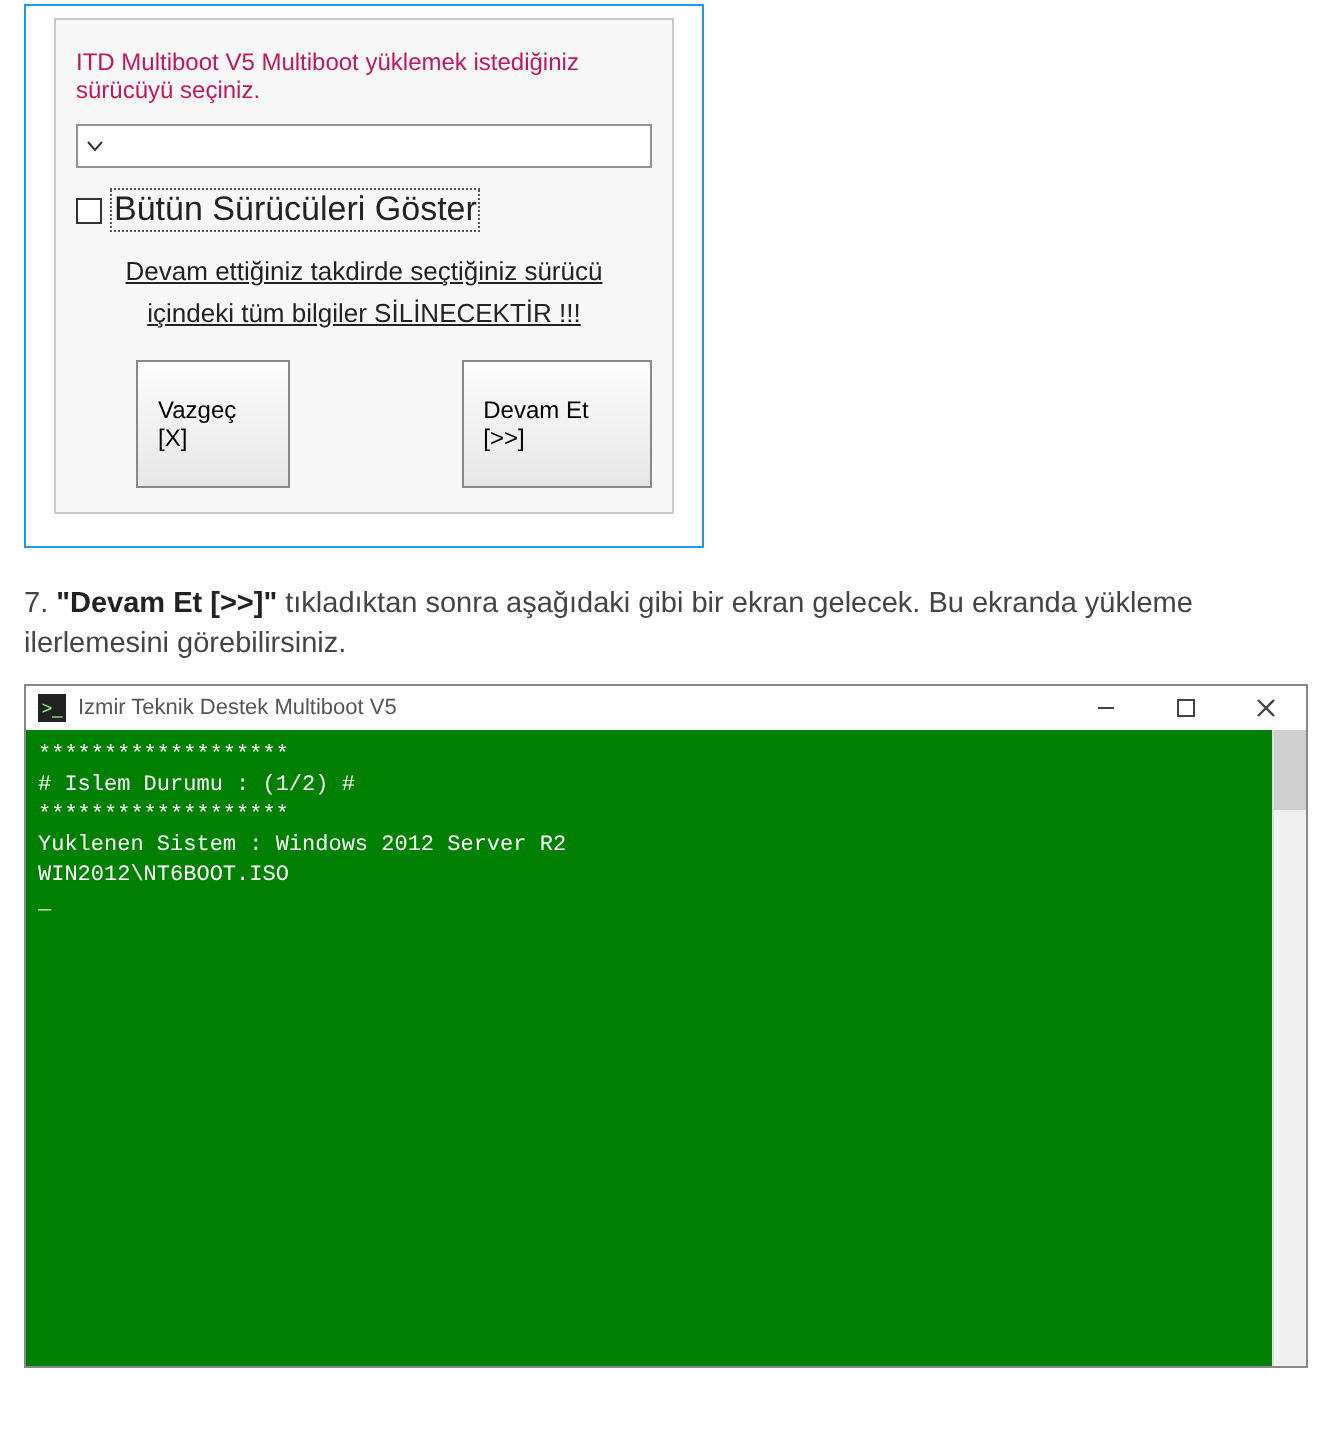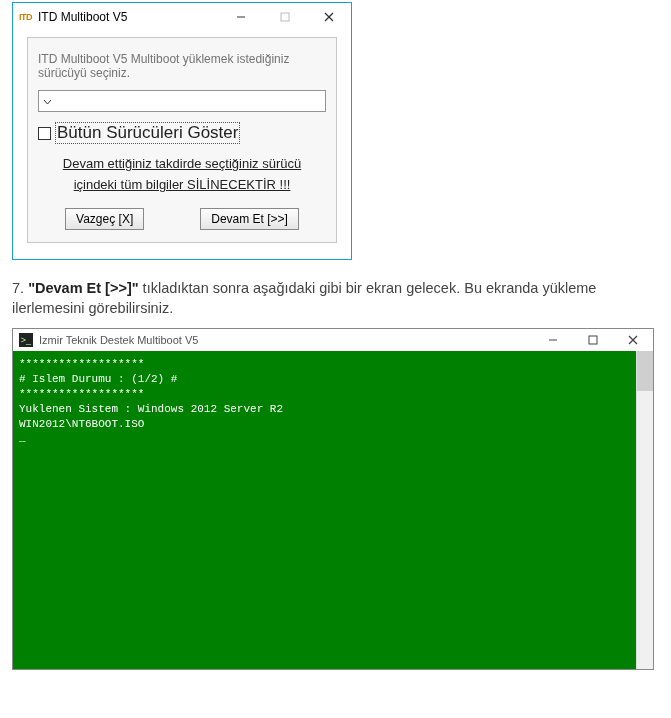--- a/index.html
+++ b/index.html
@@ -177,26 +177,6 @@
 <body>
 
 <div class="dialog">
-  <div class="titlebar">
-    <span class="app-icon">ITD</span>
-    <span class="title">ITD Multiboot V5</span>
-    <div class="winbtn">
-      <svg width="10" height="10" viewBox="0 0 10 10">
-          <line x1="1" y1="5" x2="9" y2="5" stroke="#333" stroke-width="1"></line>
-        </svg>
-    </div>
-    <div class="winbtn maximize">
-      <svg width="10" height="10" viewBox="0 0 10 10">
-          <rect x="1" y="1" width="8" height="8" fill="none" stroke="#bbb" stroke-width="1"></rect>
-        </svg>
-    </div>
-    <div class="winbtn">
-      <svg width="10" height="10" viewBox="0 0 10 10">
-          <line x1="1" y1="1" x2="9" y2="9" stroke="#333" stroke-width="1.2"></line>
-          <line x1="9" y1="1" x2="1" y2="9" stroke="#333" stroke-width="1.2"></line>
-        </svg>
-    </div>
-  </div>
   <div class="dialog-body">
     <div class="instr">ITD Multiboot V5 Multiboot yüklemek istediğiniz sürücüyü seçiniz.</div>
     <div class="select">

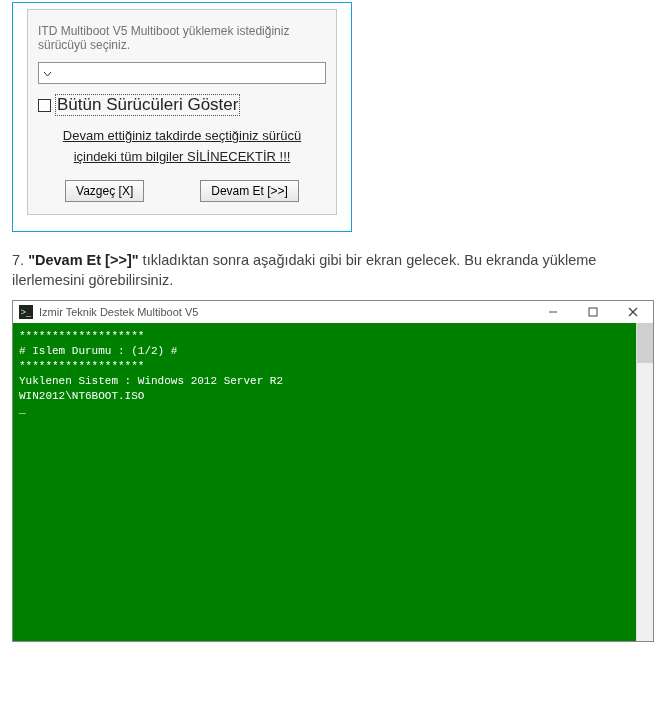--- a/index.html
+++ b/index.html
@@ -51,7 +51,7 @@
   }
   .instr {
     font-size: 12px;
-    color: #737373;
+    color: #be185d;
     margin-bottom: 10px;
   }
   .select {

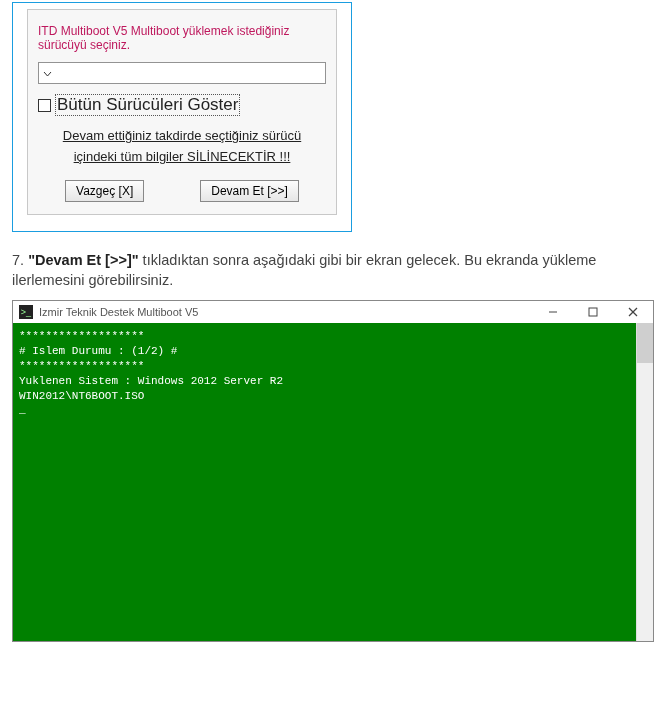--- a/index.html
+++ b/index.html
@@ -105,10 +105,11 @@
   .btn {
     border: 1px solid #888;
     background: linear-gradient(#fdfdfd,#e6e6e6);
-    padding: 3px 10px;
+    padding: 17px 10px;
     font-size: 12px;
     min-width: 64px;
     text-align: left;
+    margin-left: 30px;
   }
   .step-text {
     font-size: 14.5px;

